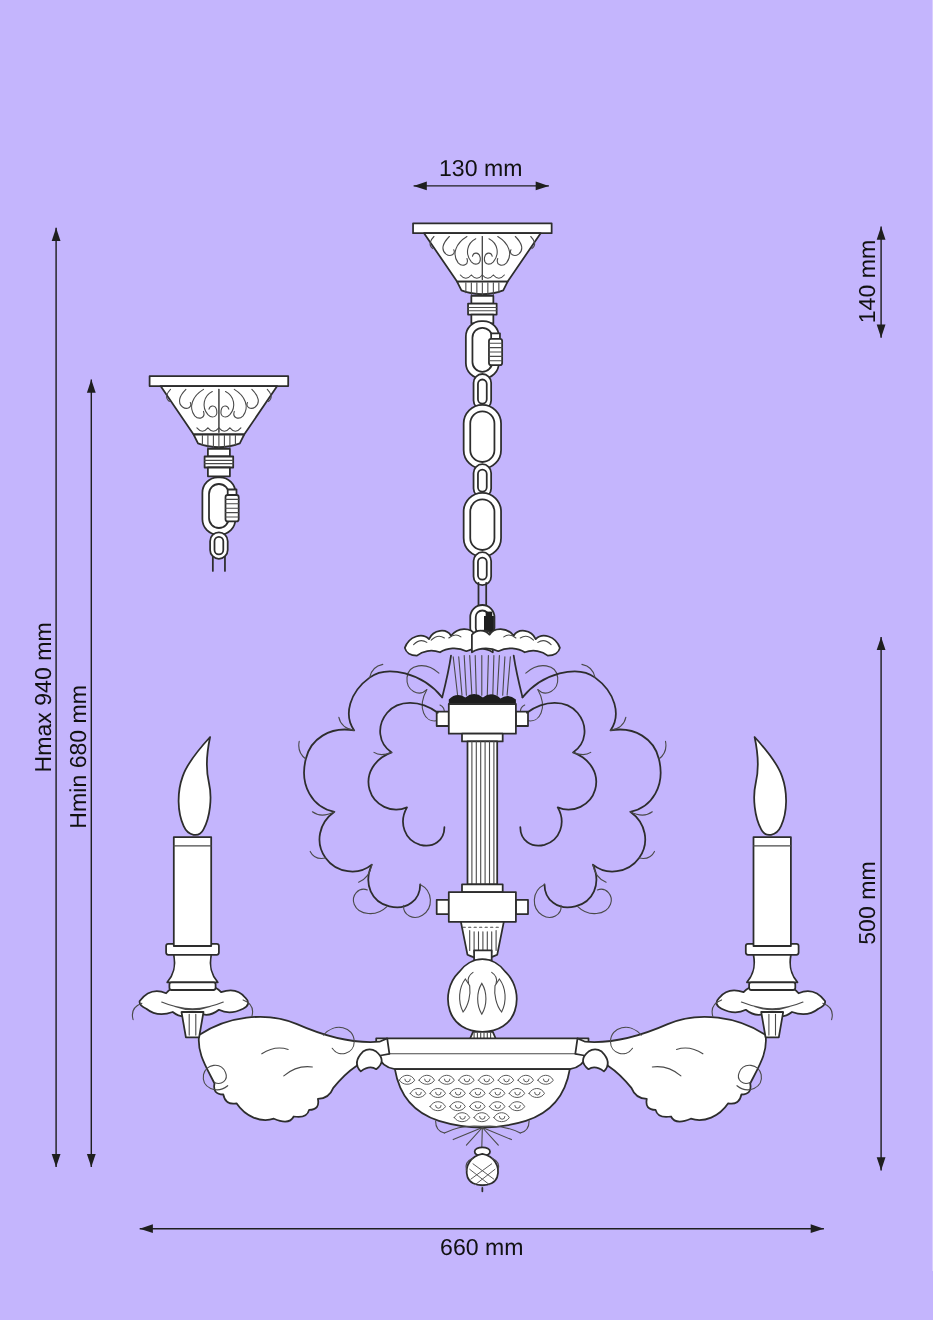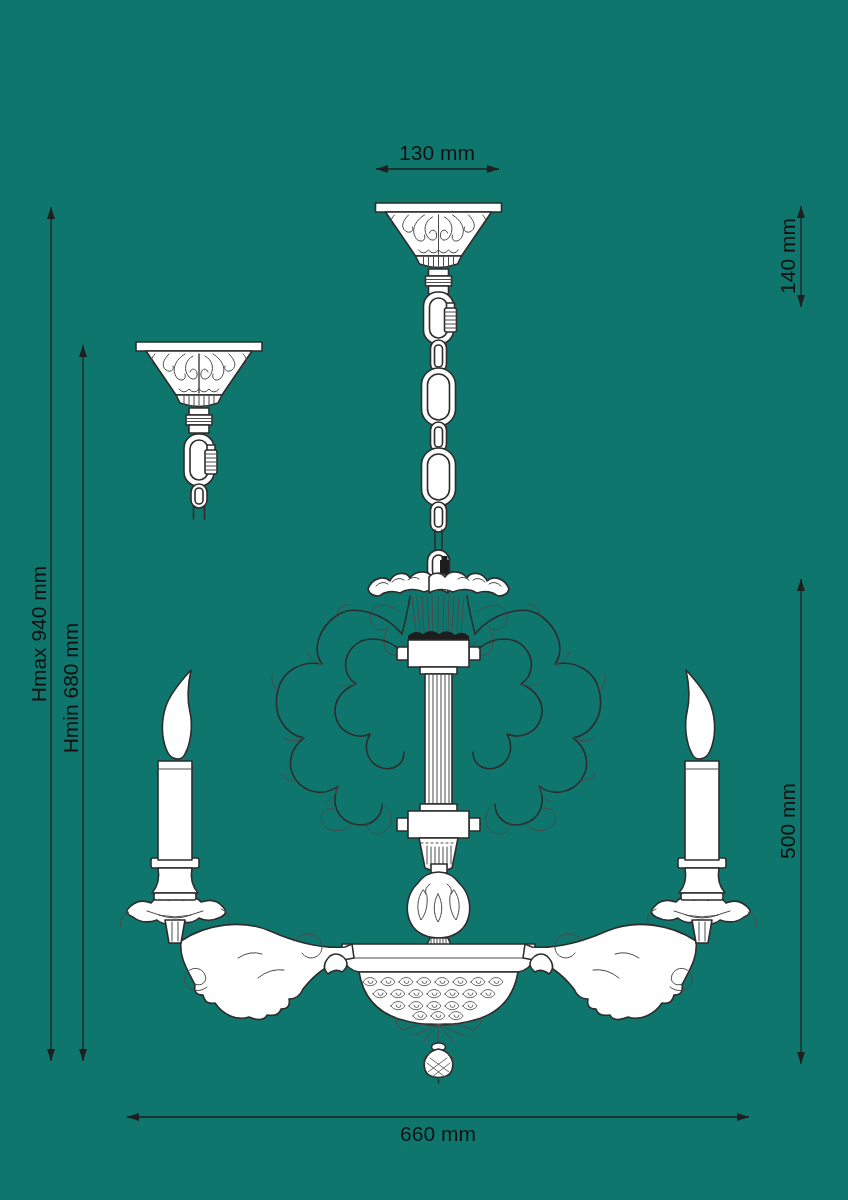--- a/index.html
+++ b/index.html
@@ -3,7 +3,7 @@
 <meta charset="utf-8">
 <style>
   html,body { margin:0; padding:0; background:#ffffff; }
-  .stage { position:relative; width:848px; height:1200px; background:#0f766e; overflow:hidden;
+  .stage { position:relative; width:848px; height:1200px; background:#c4b5fd; overflow:hidden;
            font-family:"Liberation Sans", sans-serif; }
   svg { display:block; }
   .ln   { fill:none; stroke:#2d2d2d; stroke-width:1.6; stroke-linecap:round; stroke-linejoin:round; }

